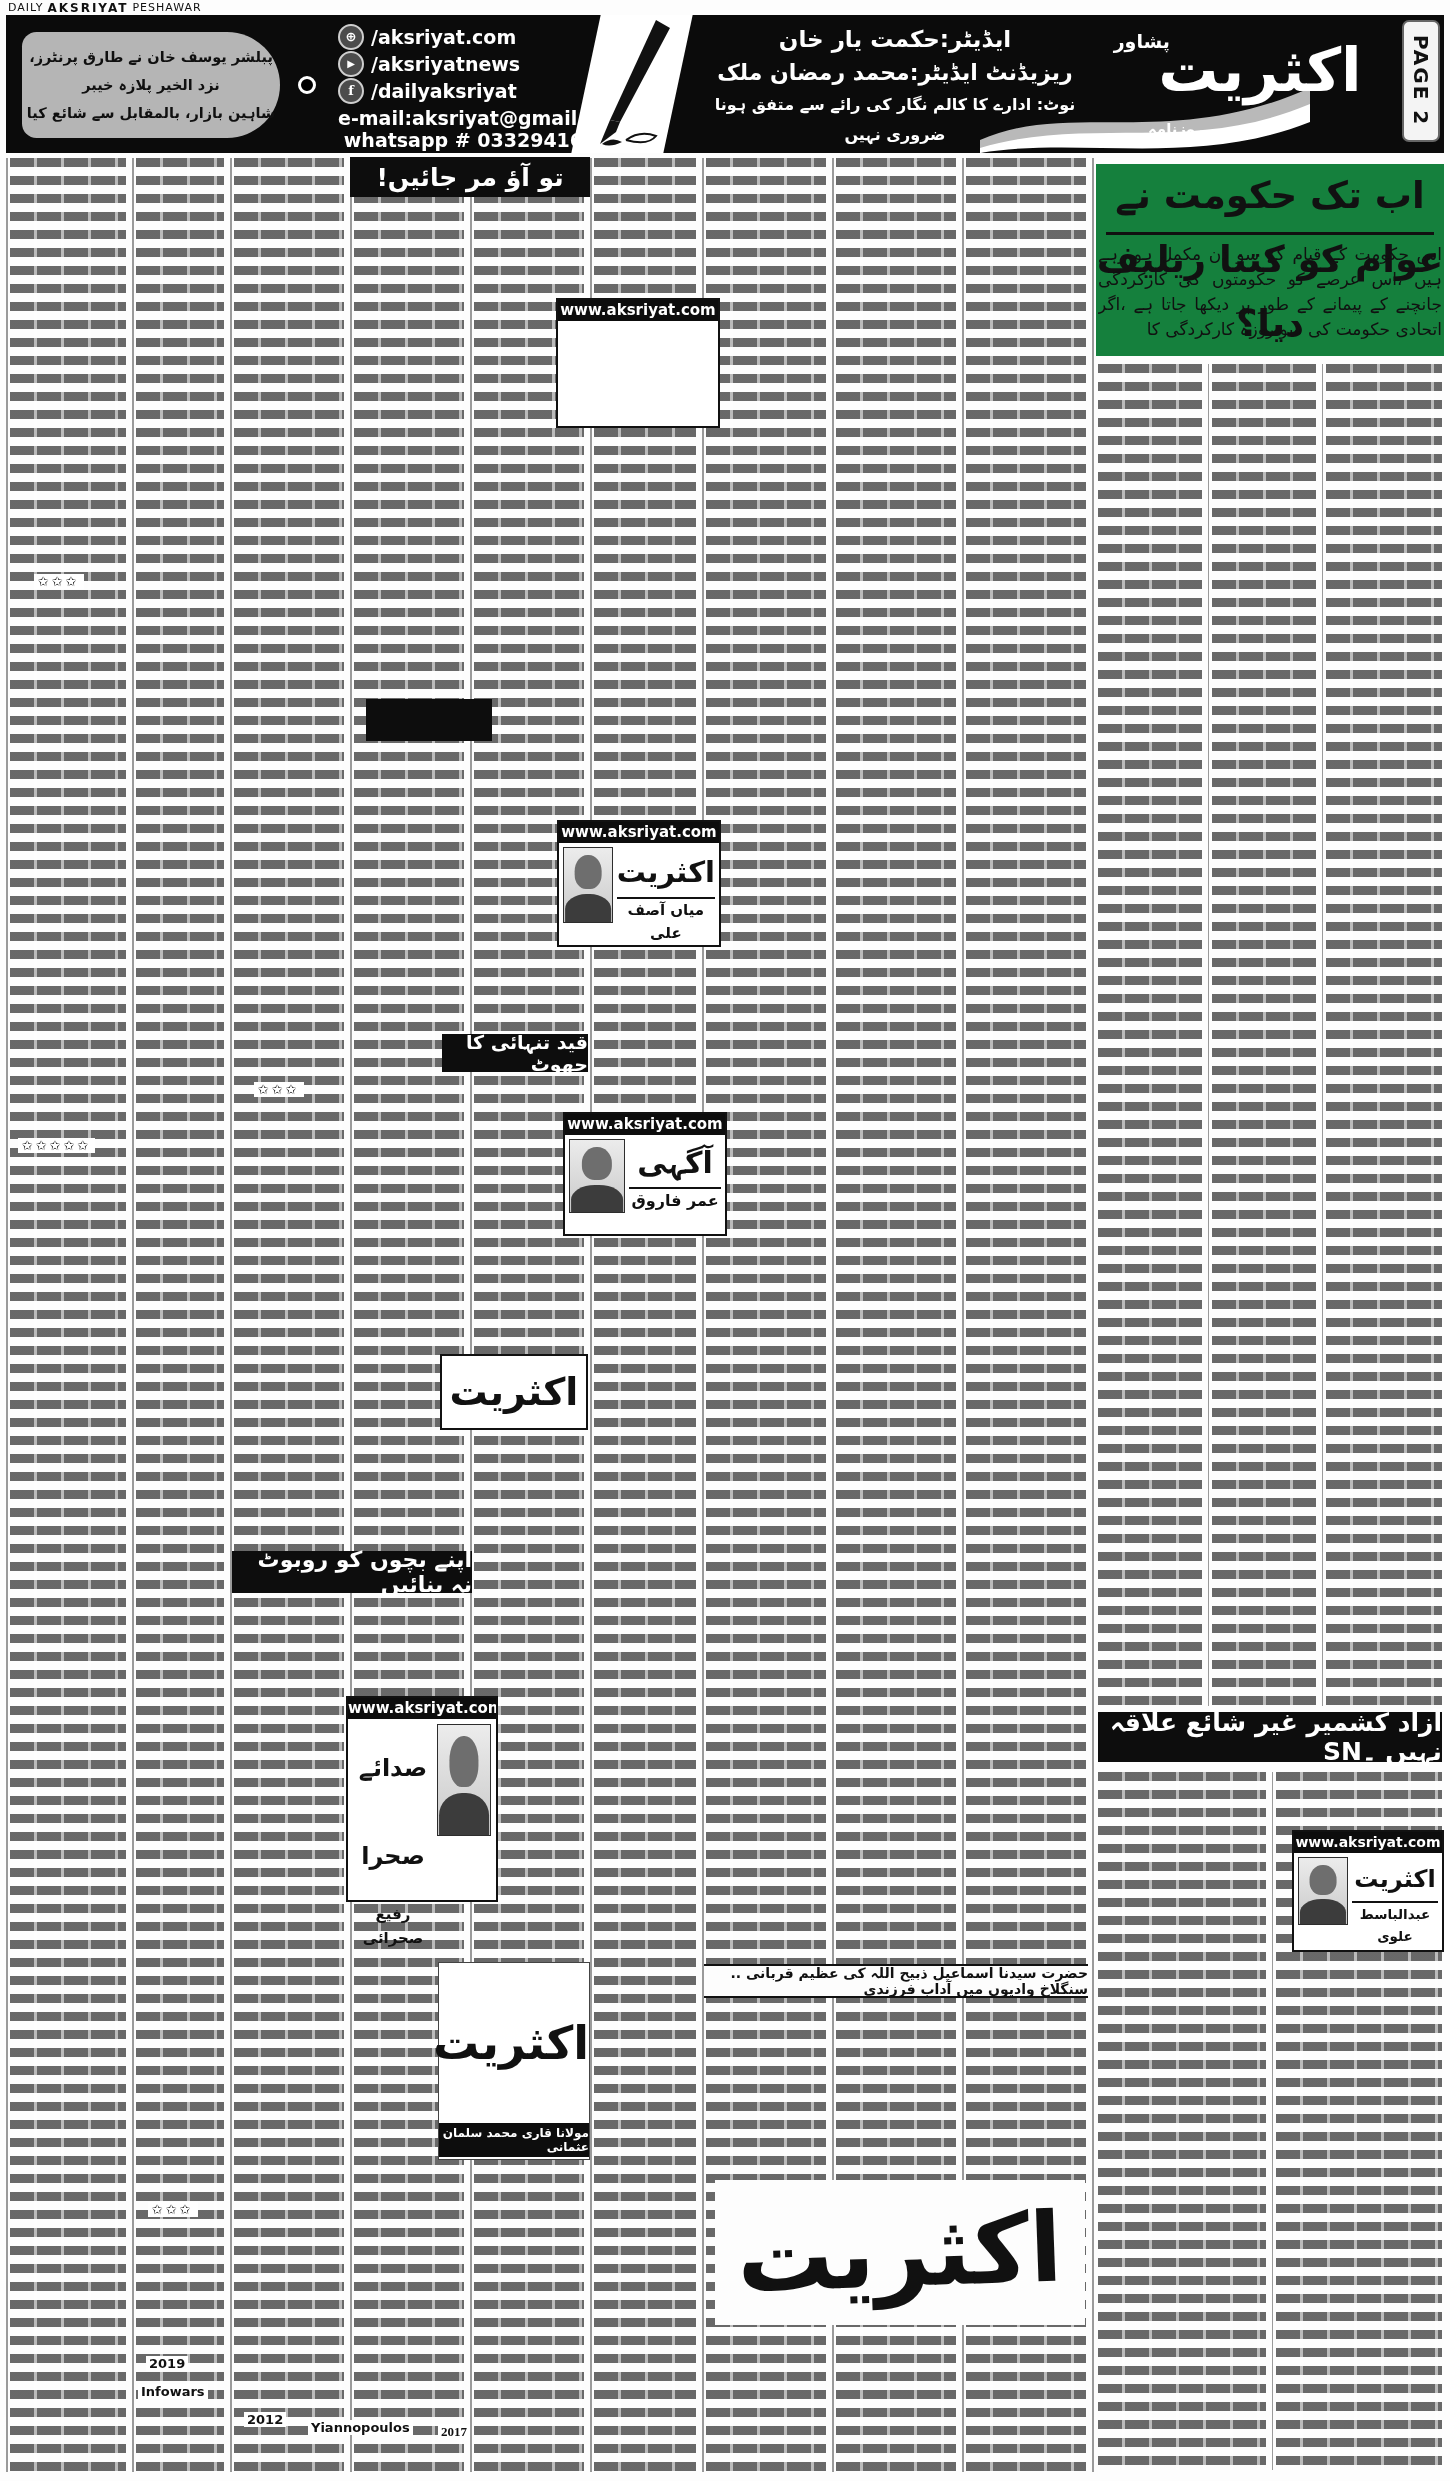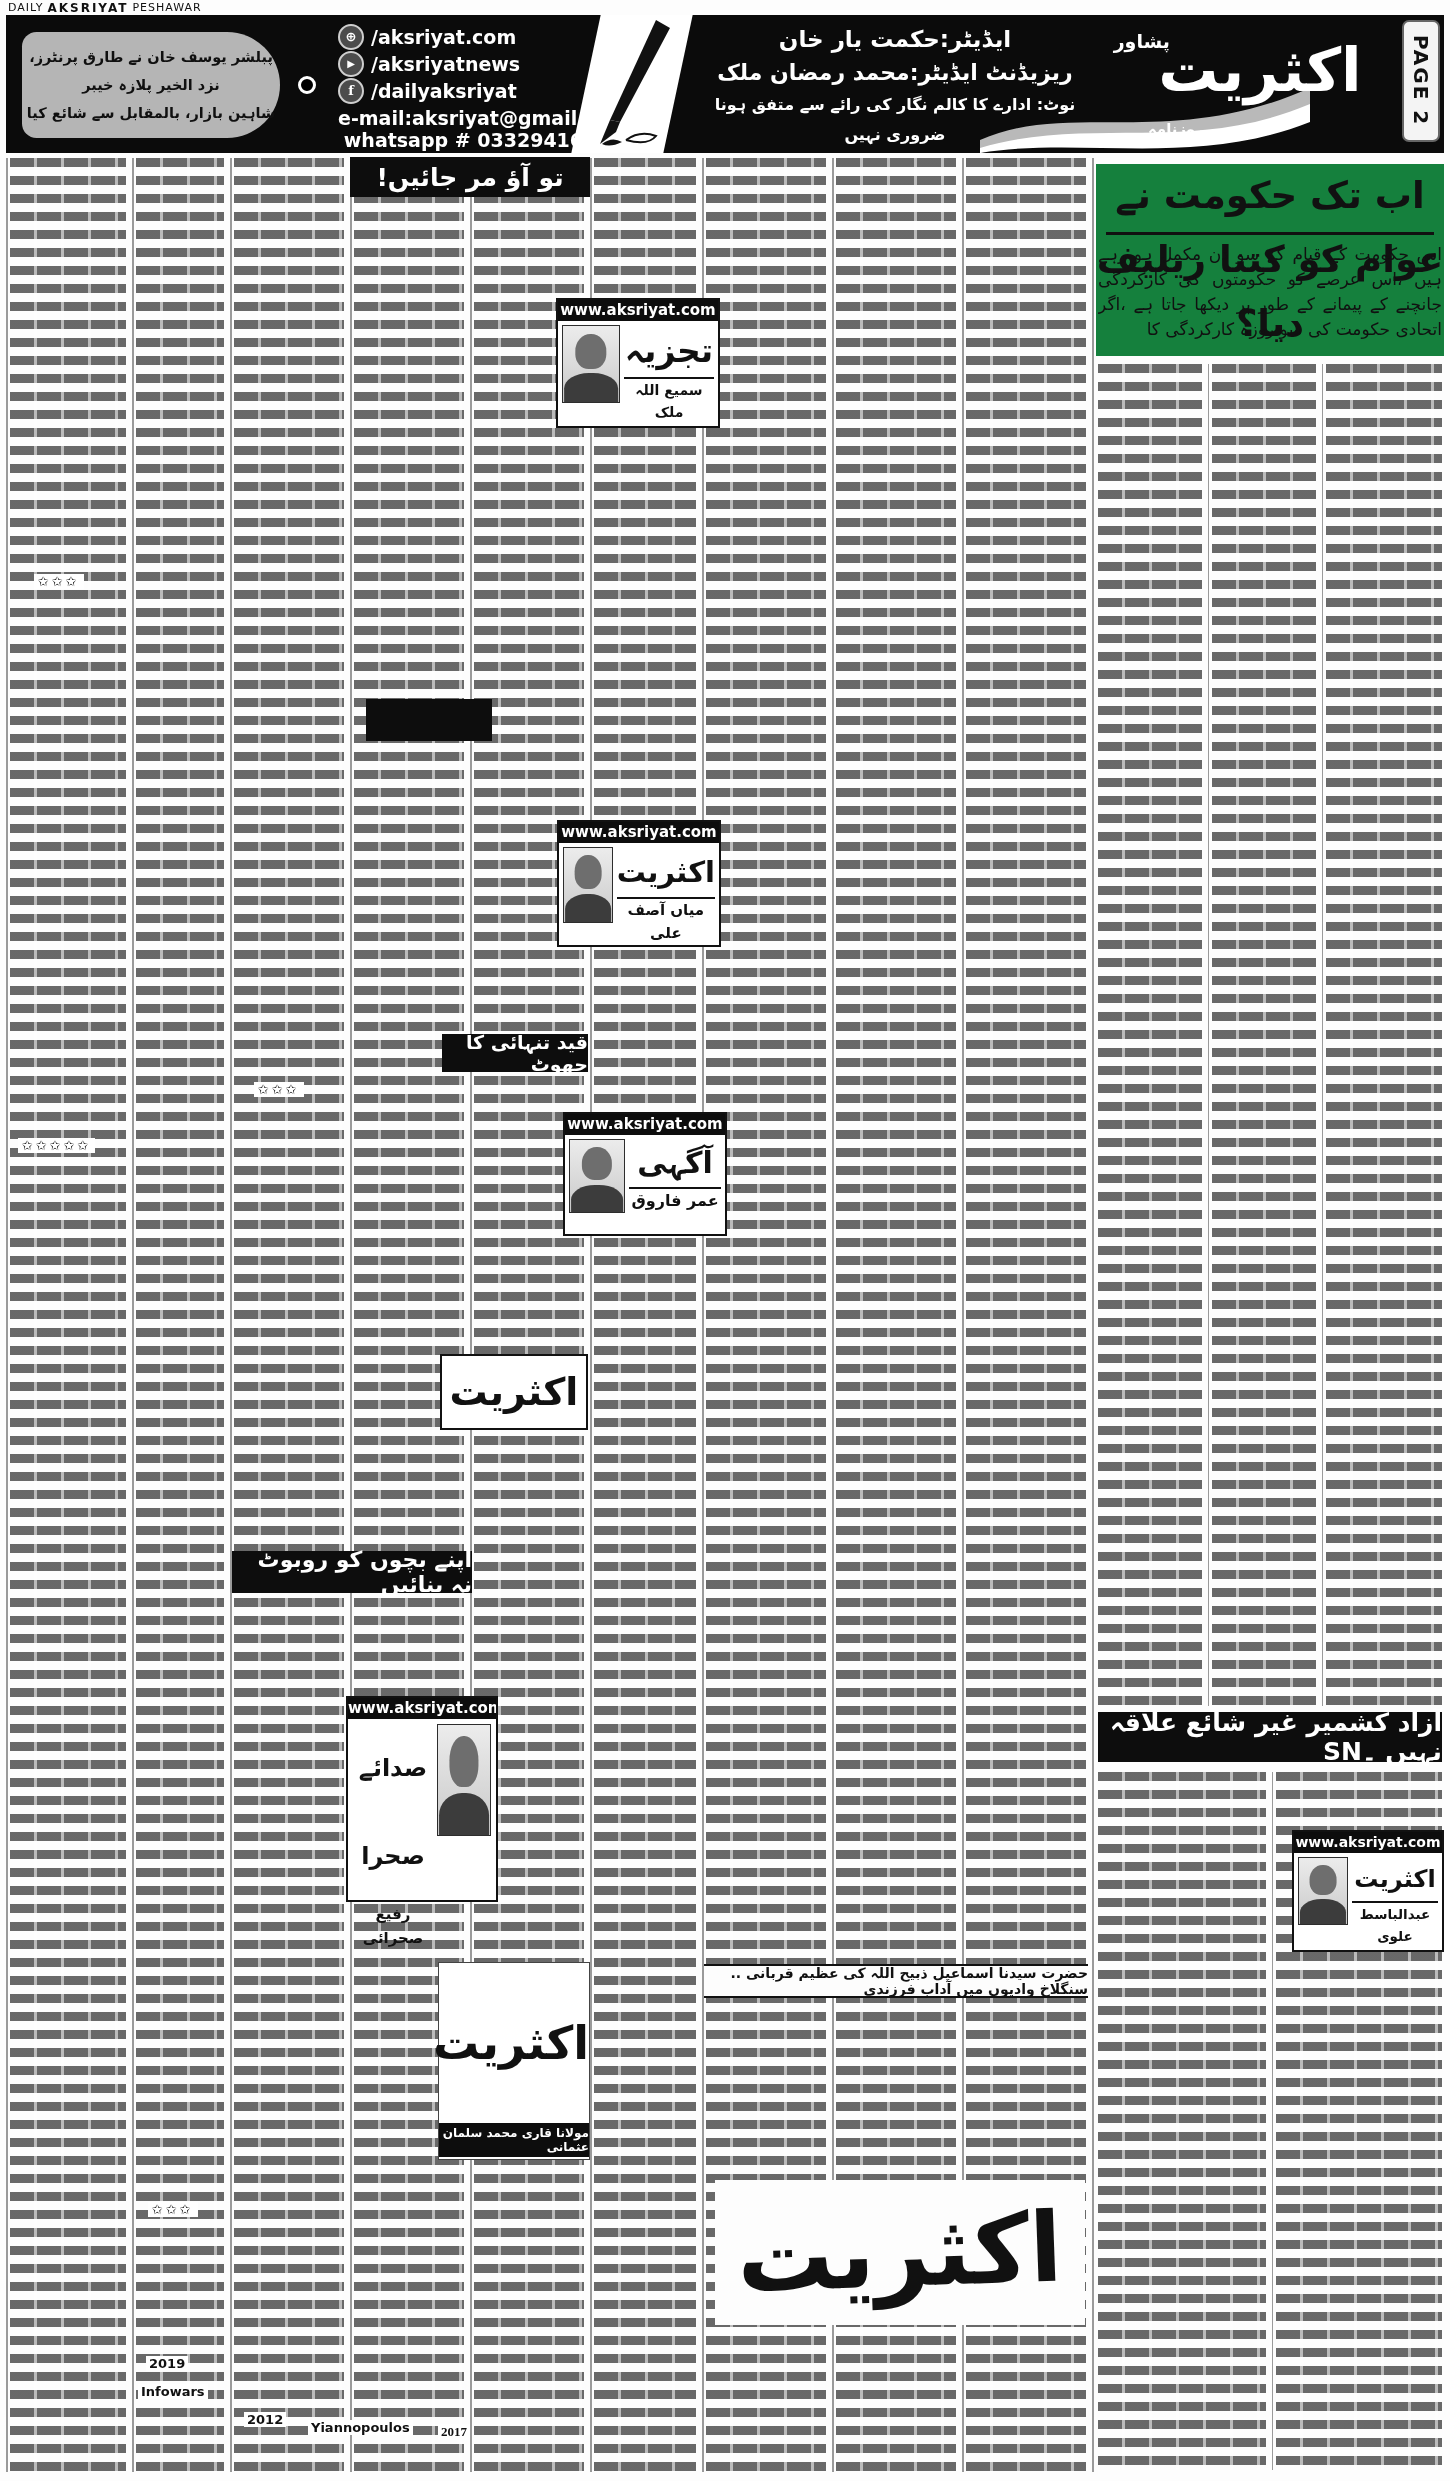--- a/index.html
+++ b/index.html
@@ -158,13 +158,6 @@
 
 <div class="abs box" style="left:556px;top:298px;width:164px;height:130px;">
   <div class="sitebar">www.aksriyat.com</div>
-  <div style="display:flex;padding:4px;gap:4px;">
-    <div class="portrait" style="width:56px;height:76px;"></div>
-    <div style="flex:1;text-align:center;">
-      <div class="urdu callig" style="font-size:33px;line-height:52px;">تجزیہ</div>
-      <div class="urdu byline" style="font-size:14px;line-height:22px;">سمیع اللہ ملک</div>
-    </div>
-  </div>
 </div>
 
 <div class="abs box" style="left:557px;top:820px;width:164px;height:127px;">

